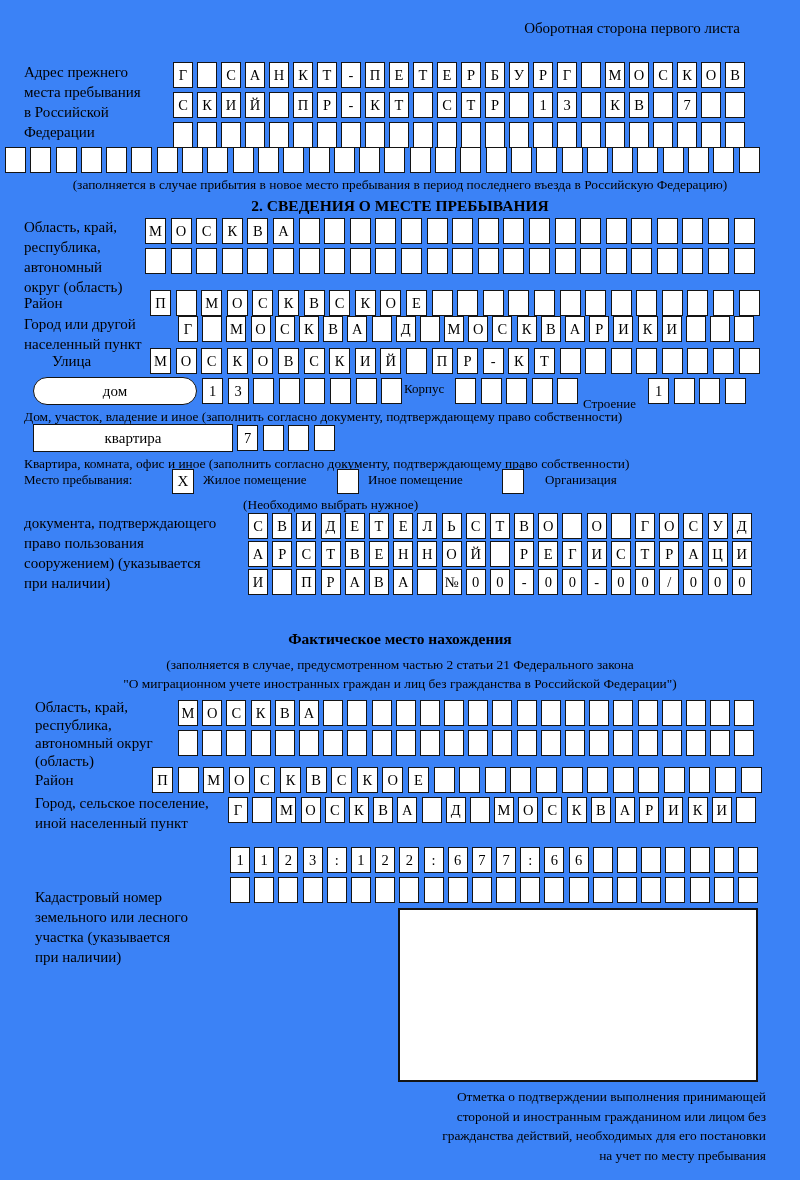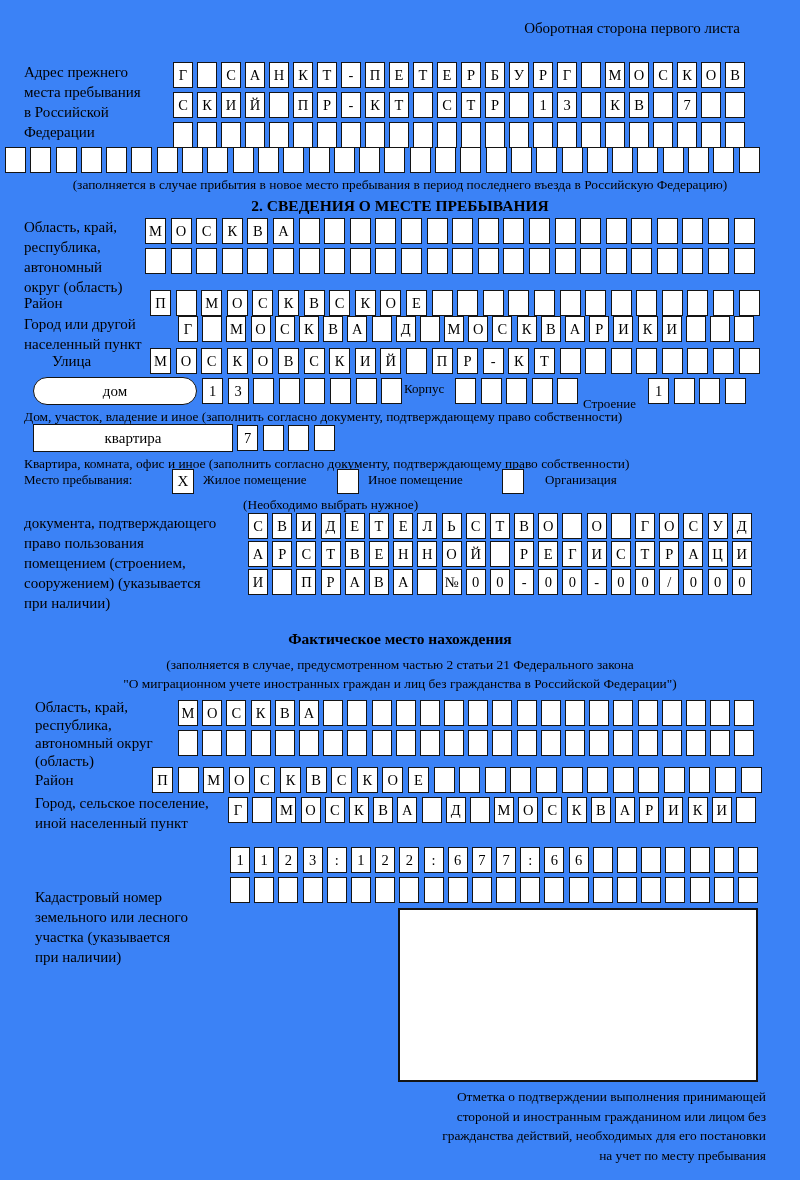--- a/index.html
+++ b/index.html
@@ -359,7 +359,6 @@
   <div class="abs label" style="top:513px; left:24px; width:225px;">
     <span class="ln">документа, подтверждающего</span>
     <span class="ln">право пользования</span>
-    <span class="ln">помещением (строением,</span>
     <span class="ln">сооружением) (указывается</span>
     <span class="ln">при наличии)</span>
   </div>

